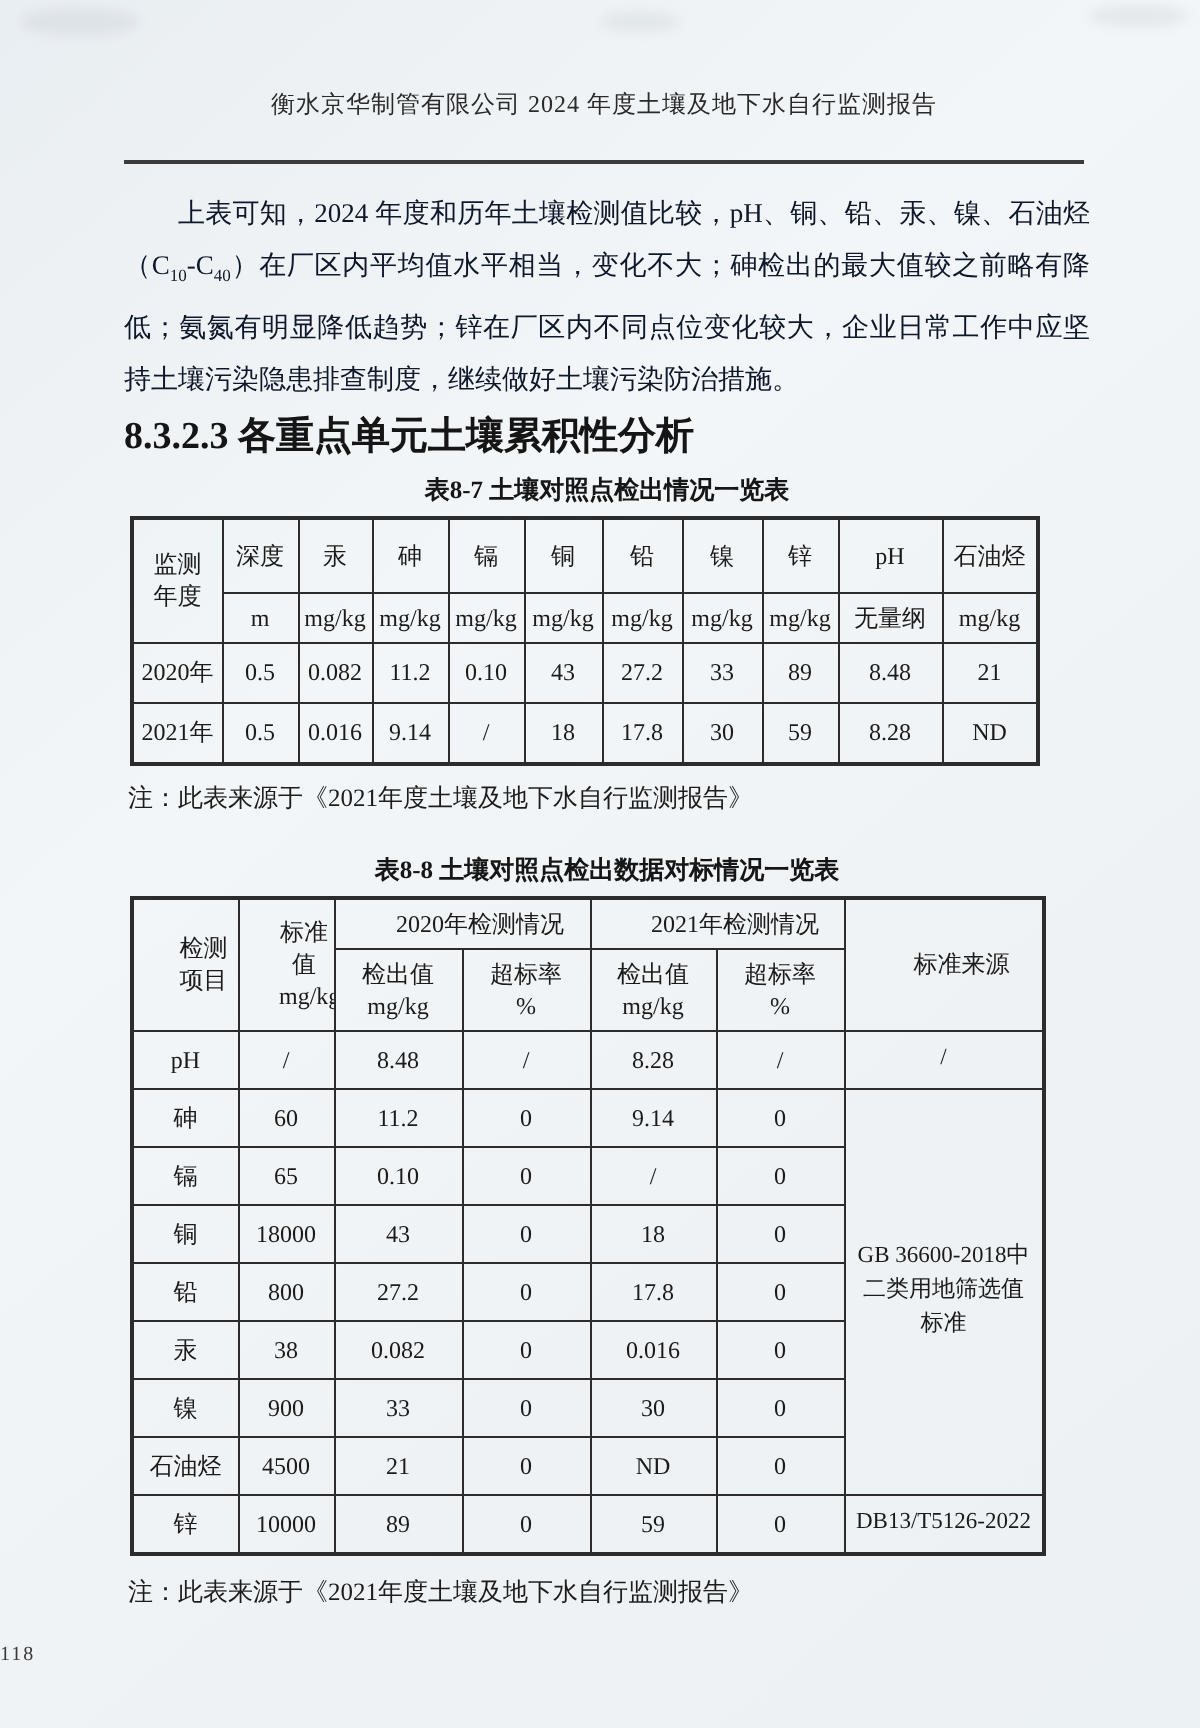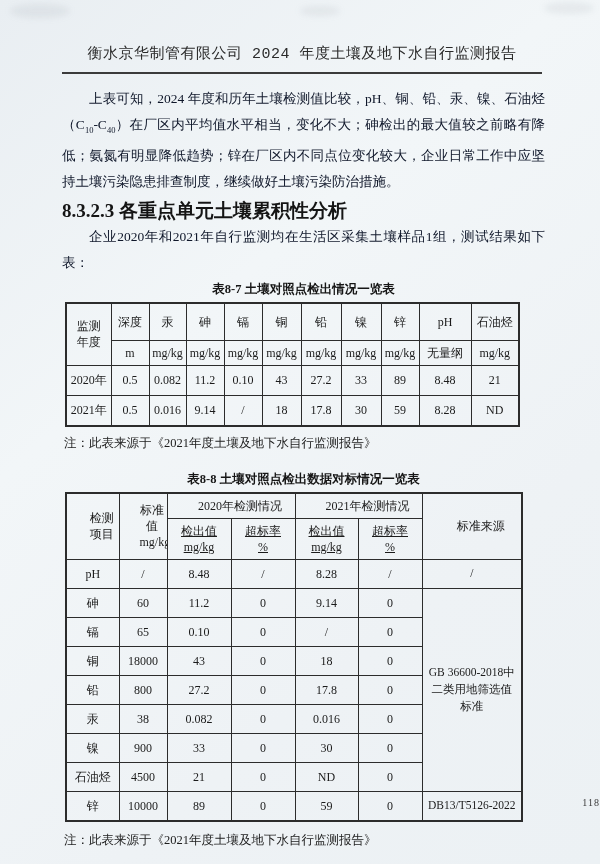--- a/index.html
+++ b/index.html
@@ -19,12 +19,11 @@
   .page-header{
     margin:44px 58px 0 62px;
     text-align:center;
-    font-size:15px;
+    font-size:12px;
     letter-spacing:0.5px;
     color:#2a2a2a;
-    padding-bottom:9px;
+    padding-bottom:19px;
     border-bottom:2px solid #3b3b3b;
-    font-family:Liberation Mono, monospace;
   }
 
   .content{margin:0 55px 0 62px;}

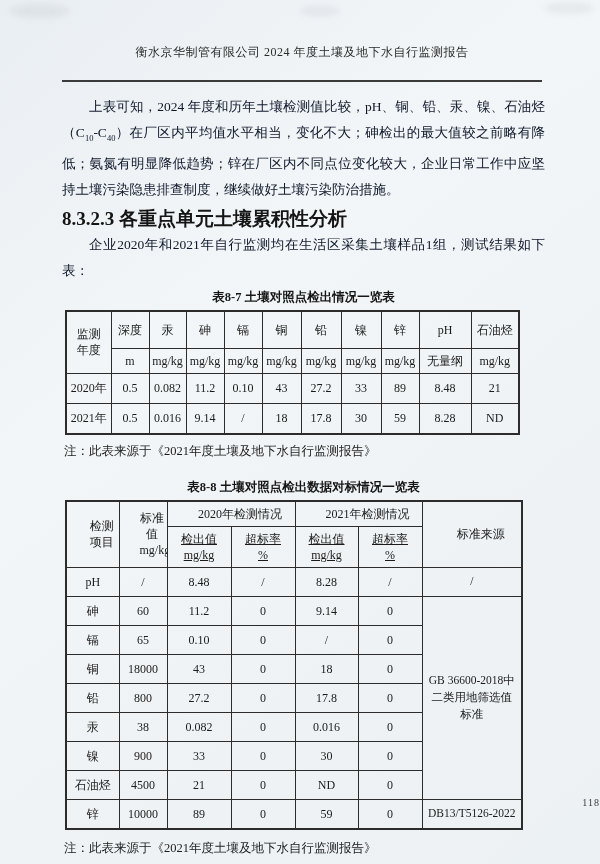--- a/index.html
+++ b/index.html
@@ -115,7 +115,6 @@
 
   <h3 class="section">8.3.2.3 各重点单元土壤累积性分析</h3>
 
-  <p class="body-text" style="margin-top:0;">企业2020年和2021年自行监测均在生活区采集土壤样品1组，测试结果如下表：</p>
 
   <div class="caption">表8-7 土壤对照点检出情况一览表</div>
 

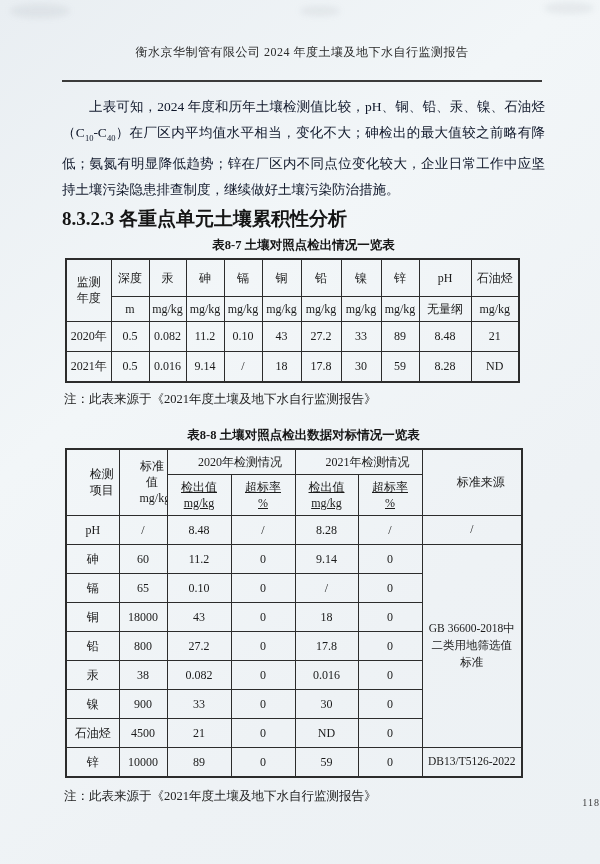--- a/index.html
+++ b/index.html
@@ -78,7 +78,7 @@
   .t87 thead tr.units th{height:22px;}
   .t87 tbody td{height:27px;}
   .t88 thead tr.groups th{height:22px;padding-left:20px;}
-  .t88 thead tr.subs th{height:38px;text-decoration:underline;}
+  .t88 thead tr.subs th{height:38px;}
   .t88 tbody td{height:26px;}
   .t88 td.source{font-size:11.5px;line-height:17px;padding:0 4px;}
 

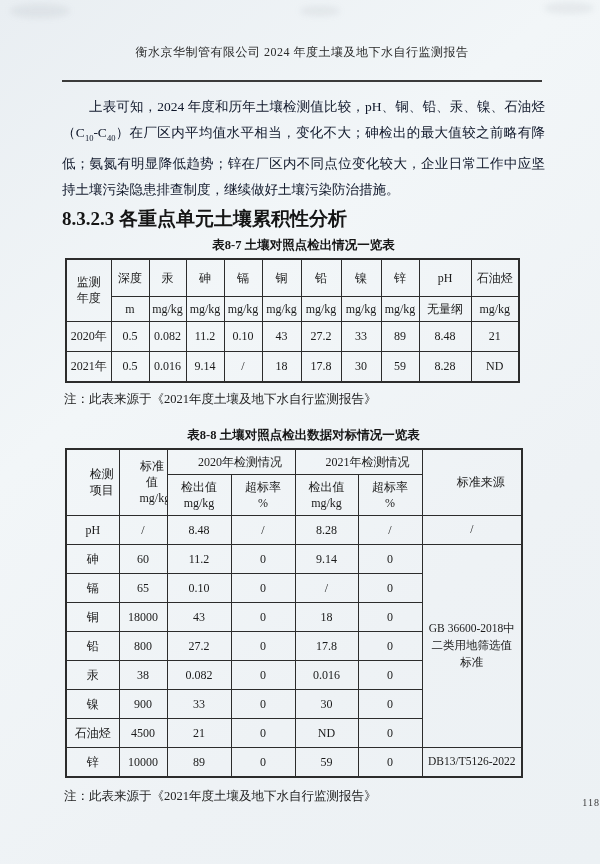--- a/index.html
+++ b/index.html
@@ -91,8 +91,8 @@
 
   .page-number{
     position:absolute;
-    bottom:56px;left:0;right:0;
-    text-align:right;
+    bottom:31px;left:0;right:0;
+    text-align:left;
     font-size:10px;
     letter-spacing:1px;
     color:#3a3a3a;

